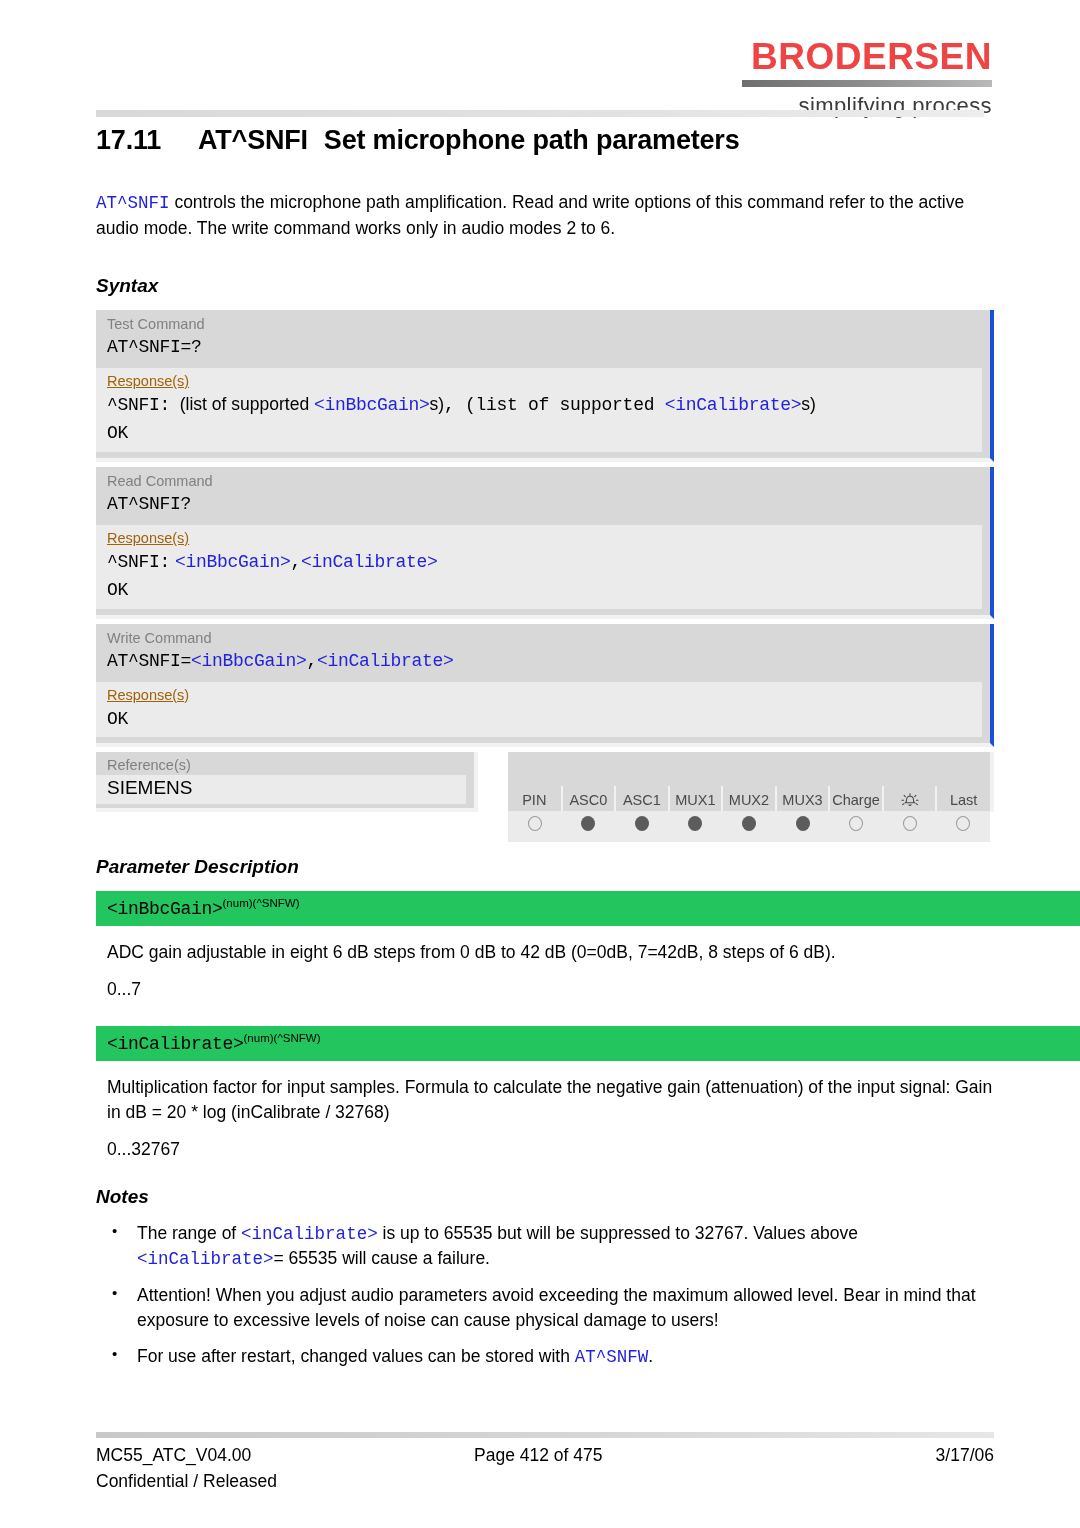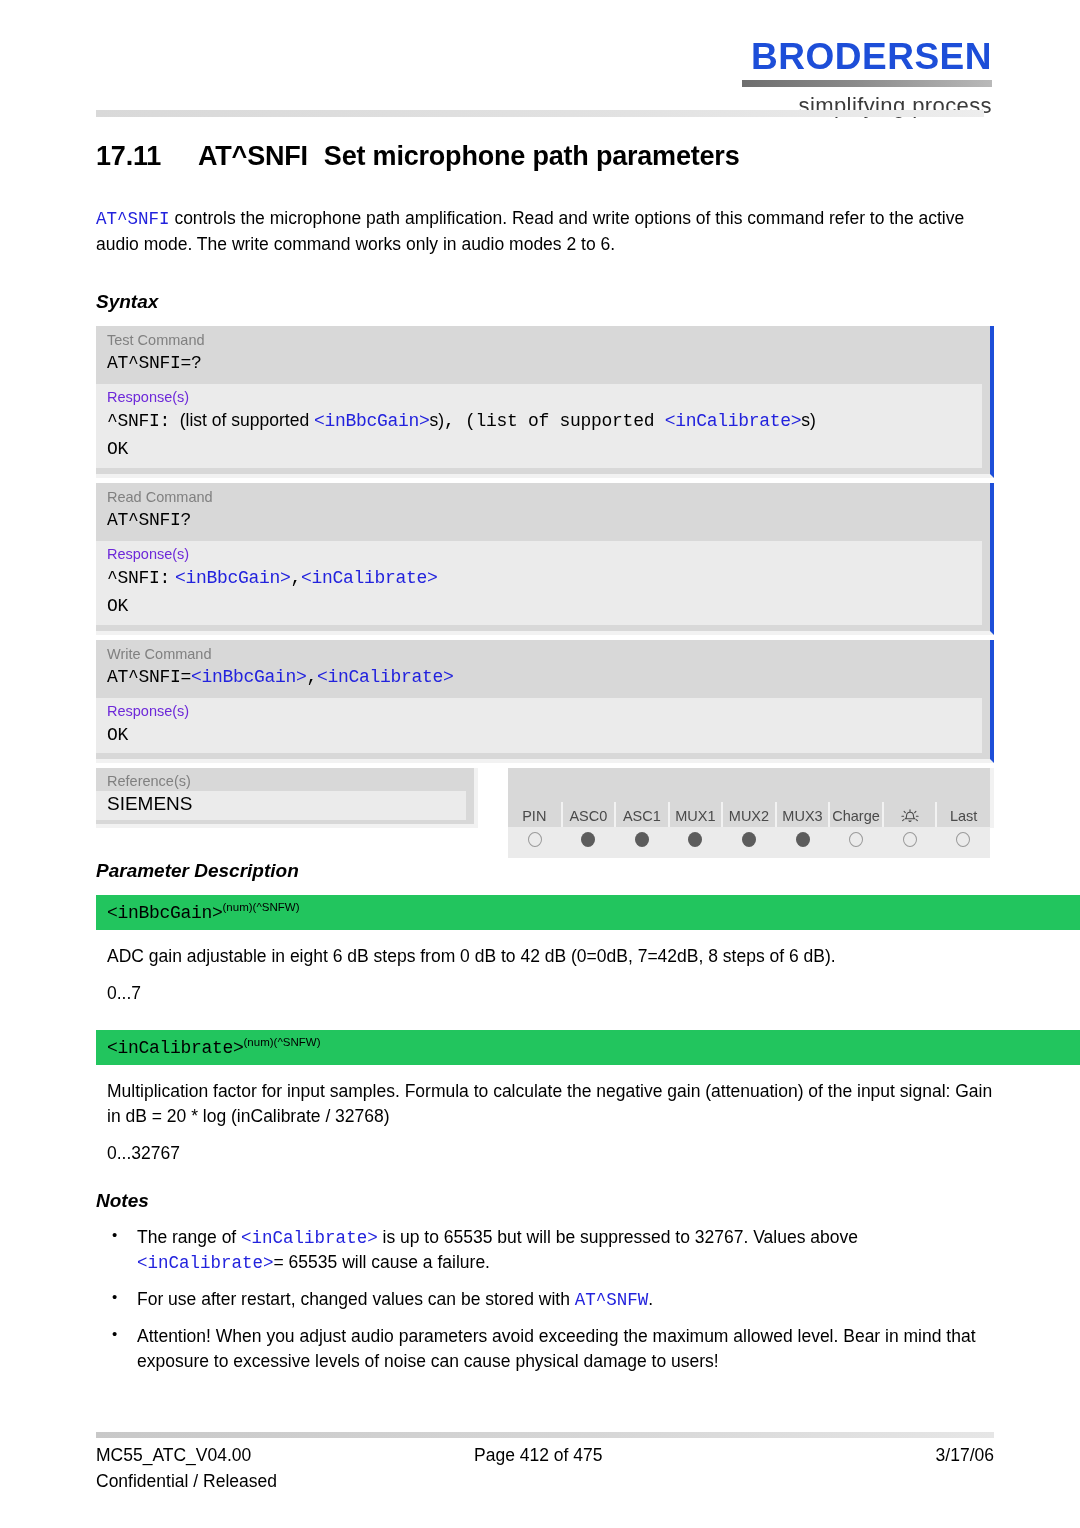--- a/index.html
+++ b/index.html
@@ -34,7 +34,7 @@
     font-weight: bold;
     font-size: 37px;
     letter-spacing: 0.5px;
-    color: #1d4ed8;
+    color: #ef4444;
     line-height: 1;
     margin: 0;
     white-space: nowrap;

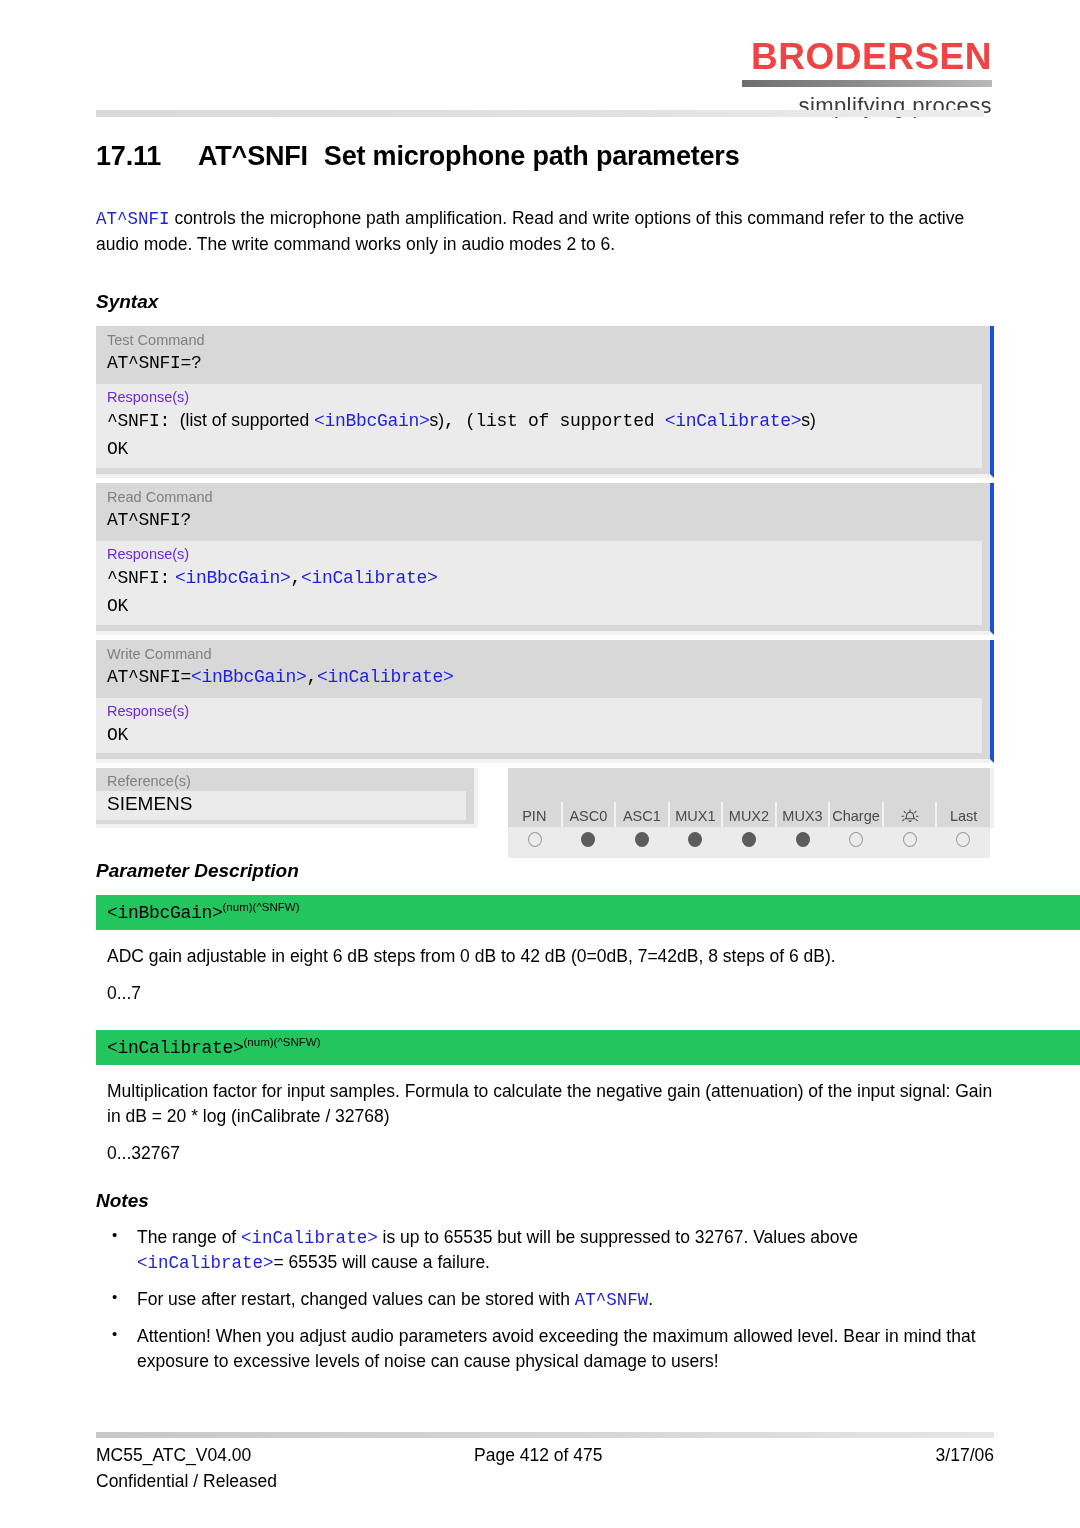--- a/index.html
+++ b/index.html
@@ -62,7 +62,7 @@
   
   .content {
     position: absolute;
-    left: 96px; top: 140px;
+    left: 96px; top: 124px;
     width: 898px;
   }
 

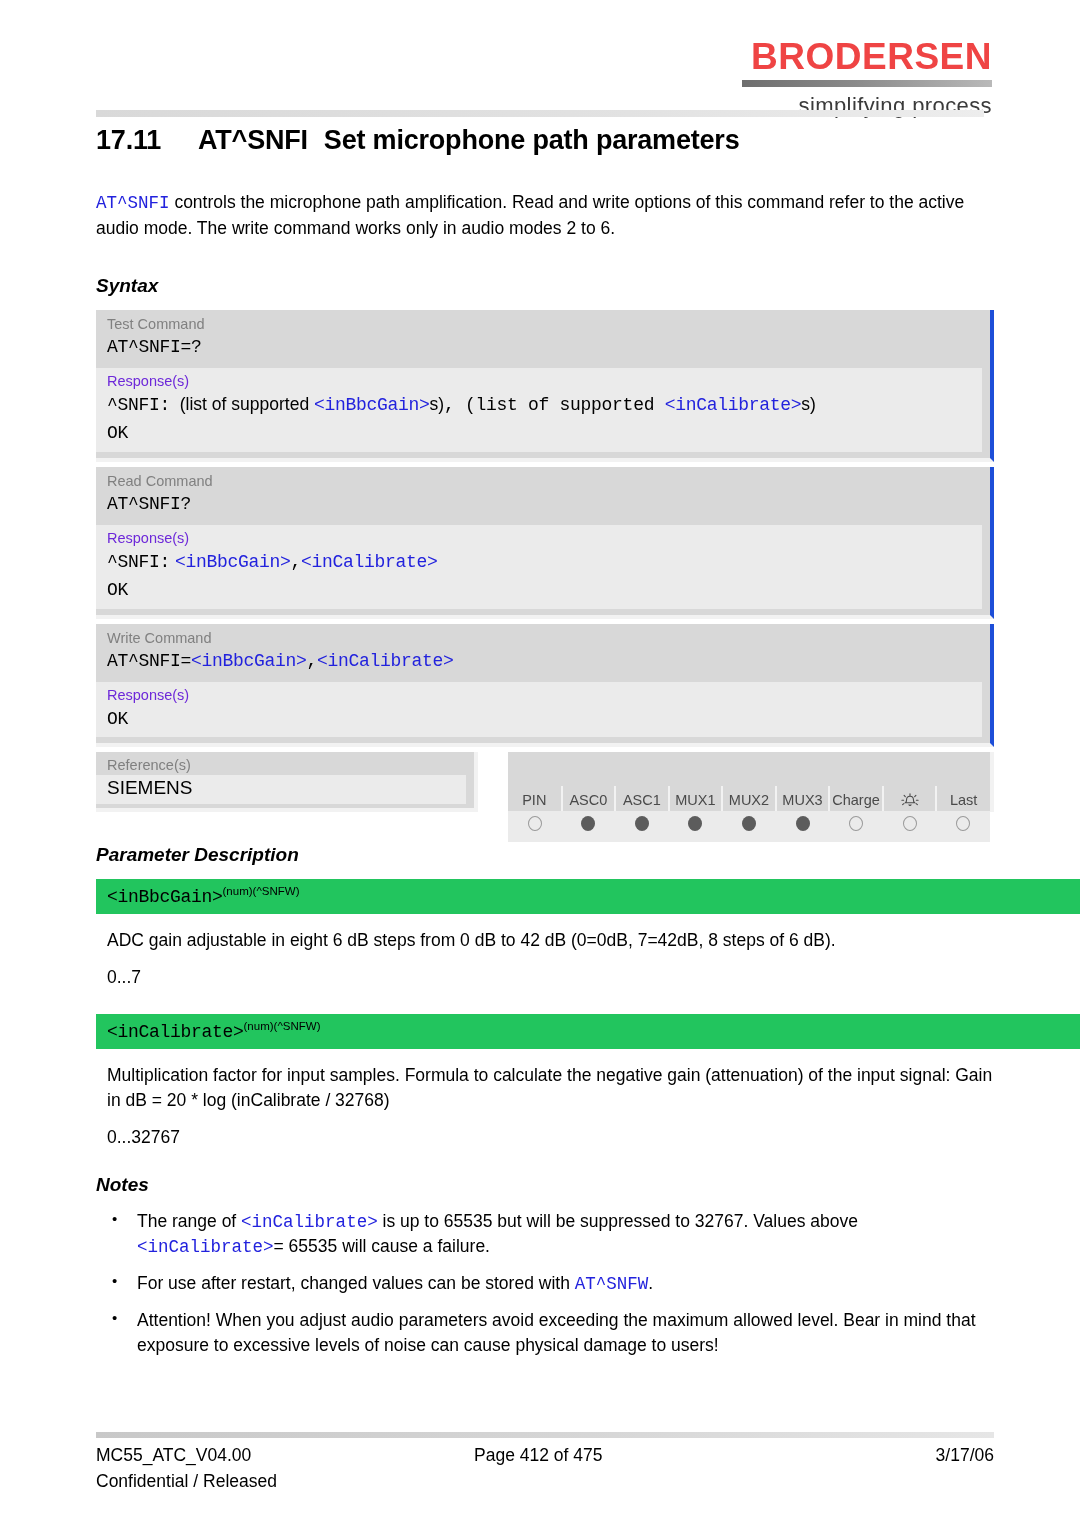--- a/index.html
+++ b/index.html
@@ -121,8 +121,9 @@
   }
   .resp-label {
     font-size: 14.5px;
-    color: #6d28d9;
+    color: #a16207;
     padding: 5px 0 2px 11px;
+    text-decoration: underline;
   }
   .resp-line {
     font-size: 17.5px;

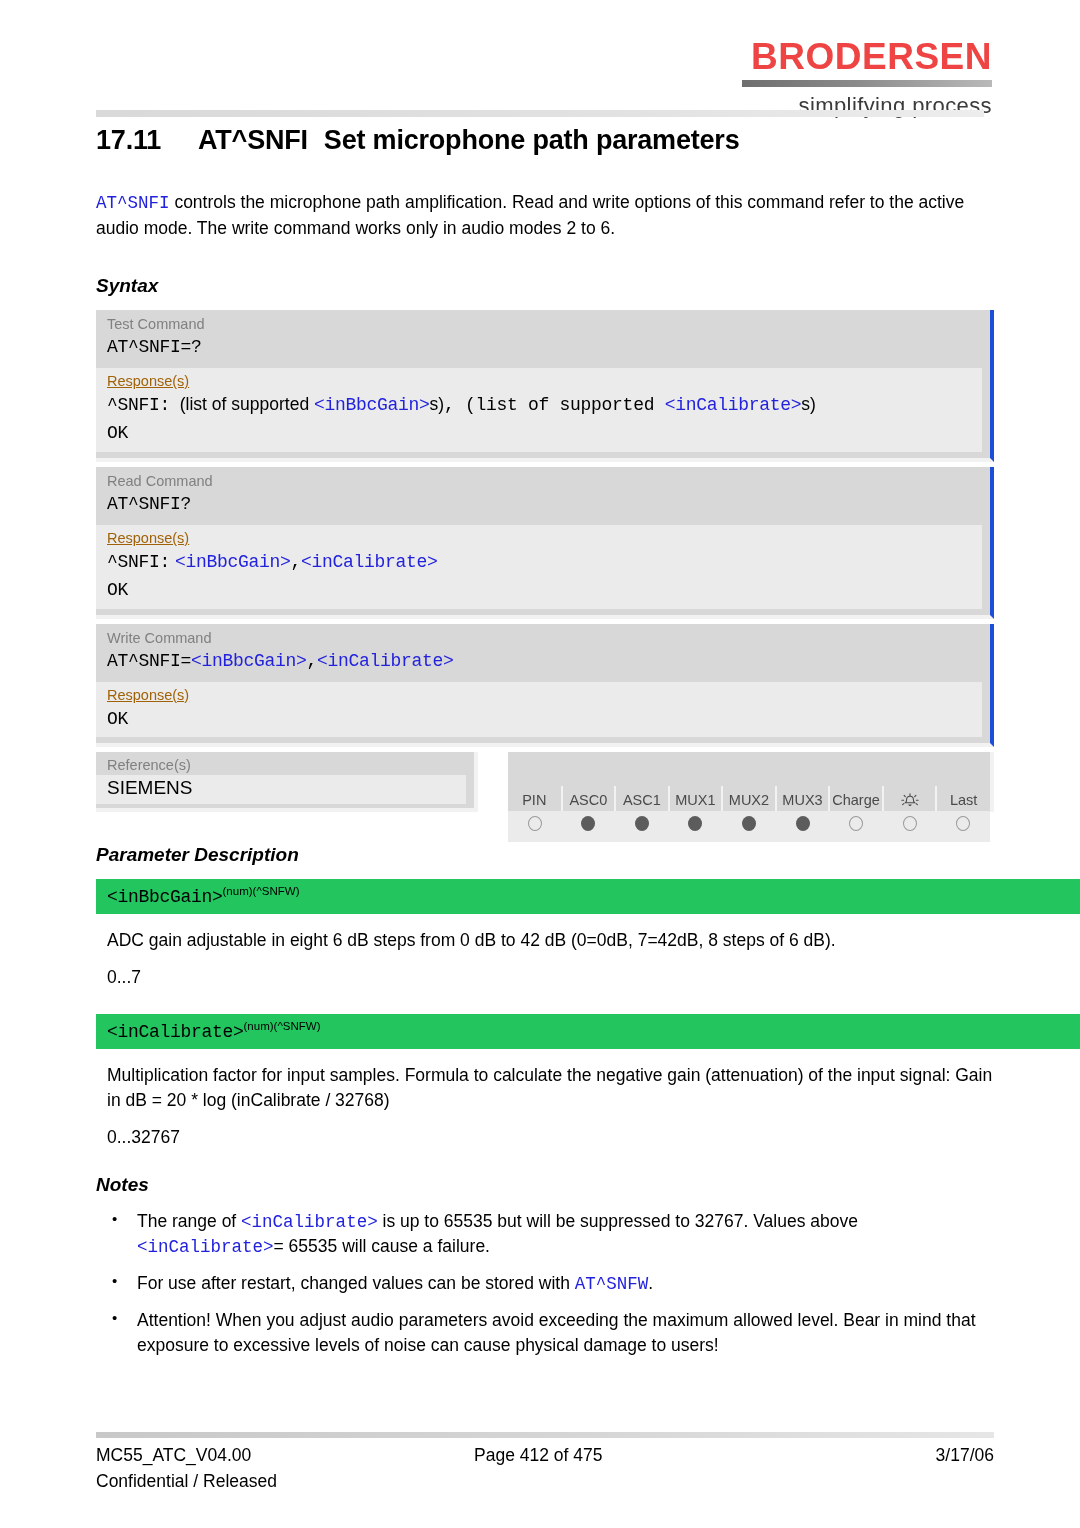--- a/index.html
+++ b/index.html
@@ -360,7 +360,7 @@
       </div>
     </div>
 
-    <h2 class="sec" style="margin-top:30px;">Parameter Description</h2>
+    <h2 class="sec" style="margin-top:42px;">Parameter Description</h2>
 
     <div class="param-head"><span>&lt;inBbcGain&gt;</span><sup>(num)(^SNFW)</sup></div>
     <p class="param-body">ADC gain adjustable in eight 6 dB steps from 0 dB to 42 dB (0=0dB, 7=42dB, 8 steps of 6 dB).</p>

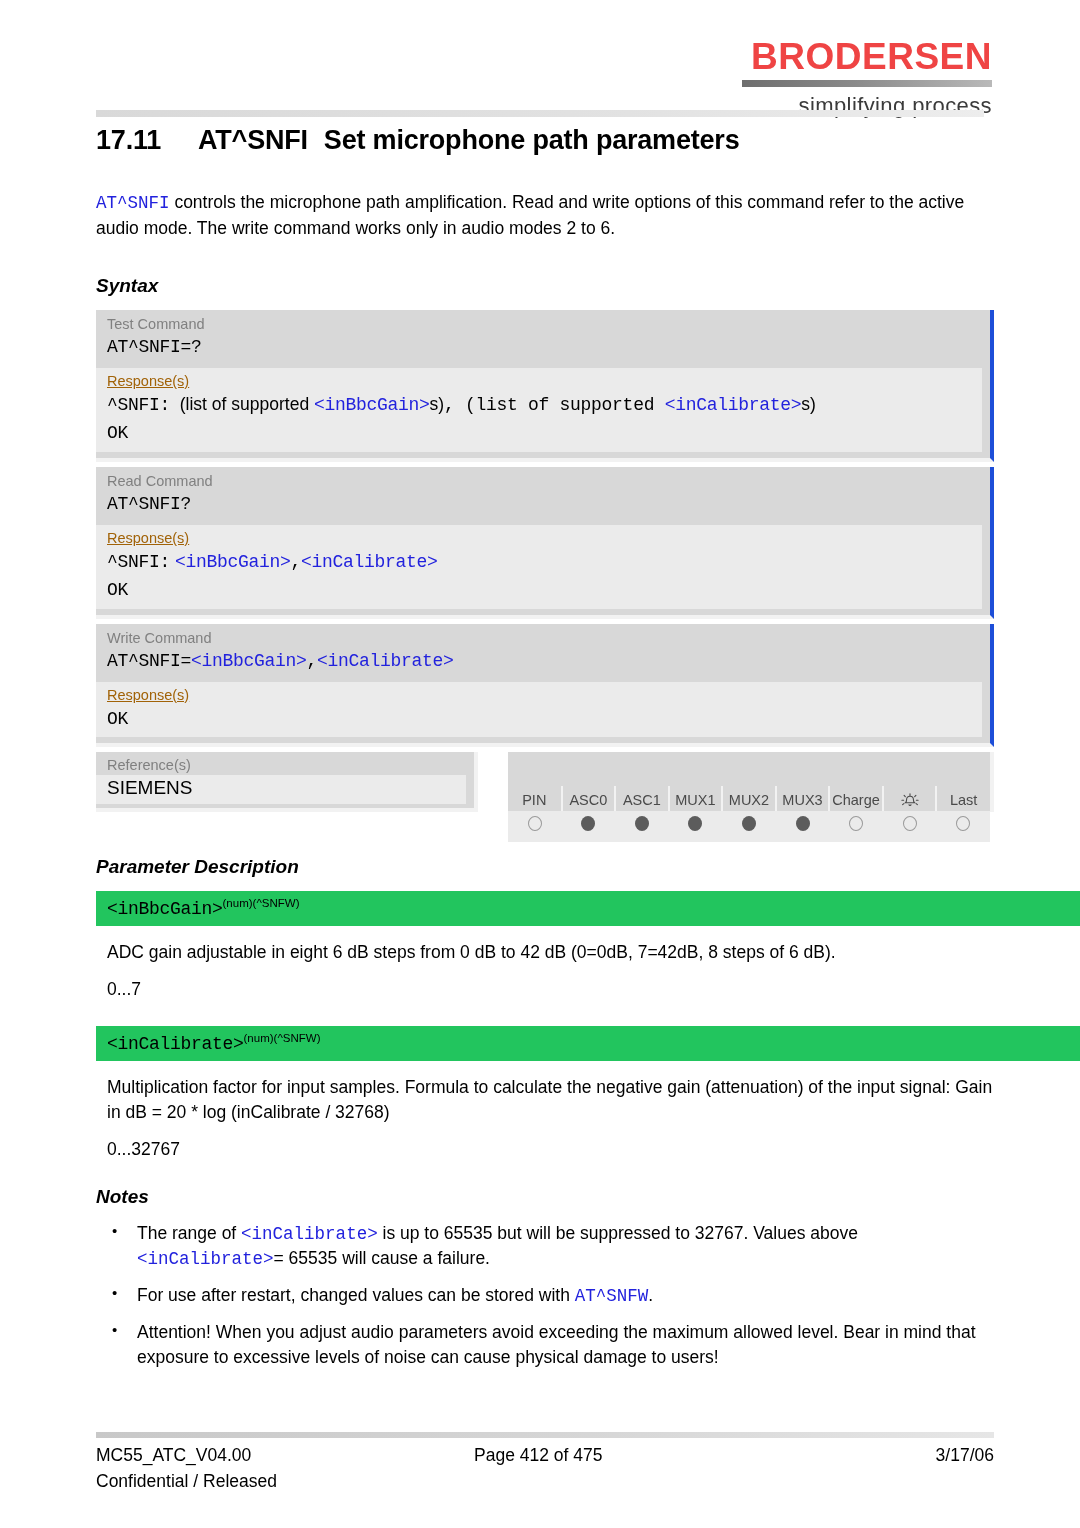--- a/index.html
+++ b/index.html
@@ -374,8 +374,8 @@
 
     <ul class="notes">
       <li><span>The range of </span><span class="mono blue">&lt;inCalibrate&gt;</span><span> is up to 65535 but will be suppressed to 32767. Values above </span><span class="mono blue">&lt;inCalibrate&gt;</span><span>= 65535 will cause a failure.</span></li>
+      <li><span>Attention! When you adjust audio parameters avoid exceeding the maximum allowed level. Bear in mind that exposure to excessive levels of noise can cause physical damage to users!</span></li>
       <li><span>For use after restart, changed values can be stored with </span><span class="mono blue">AT^SNFW</span><span>.</span></li>
-      <li><span>Attention! When you adjust audio parameters avoid exceeding the maximum allowed level. Bear in mind that exposure to excessive levels of noise can cause physical damage to users!</span></li>
     </ul>
 
   </div>

